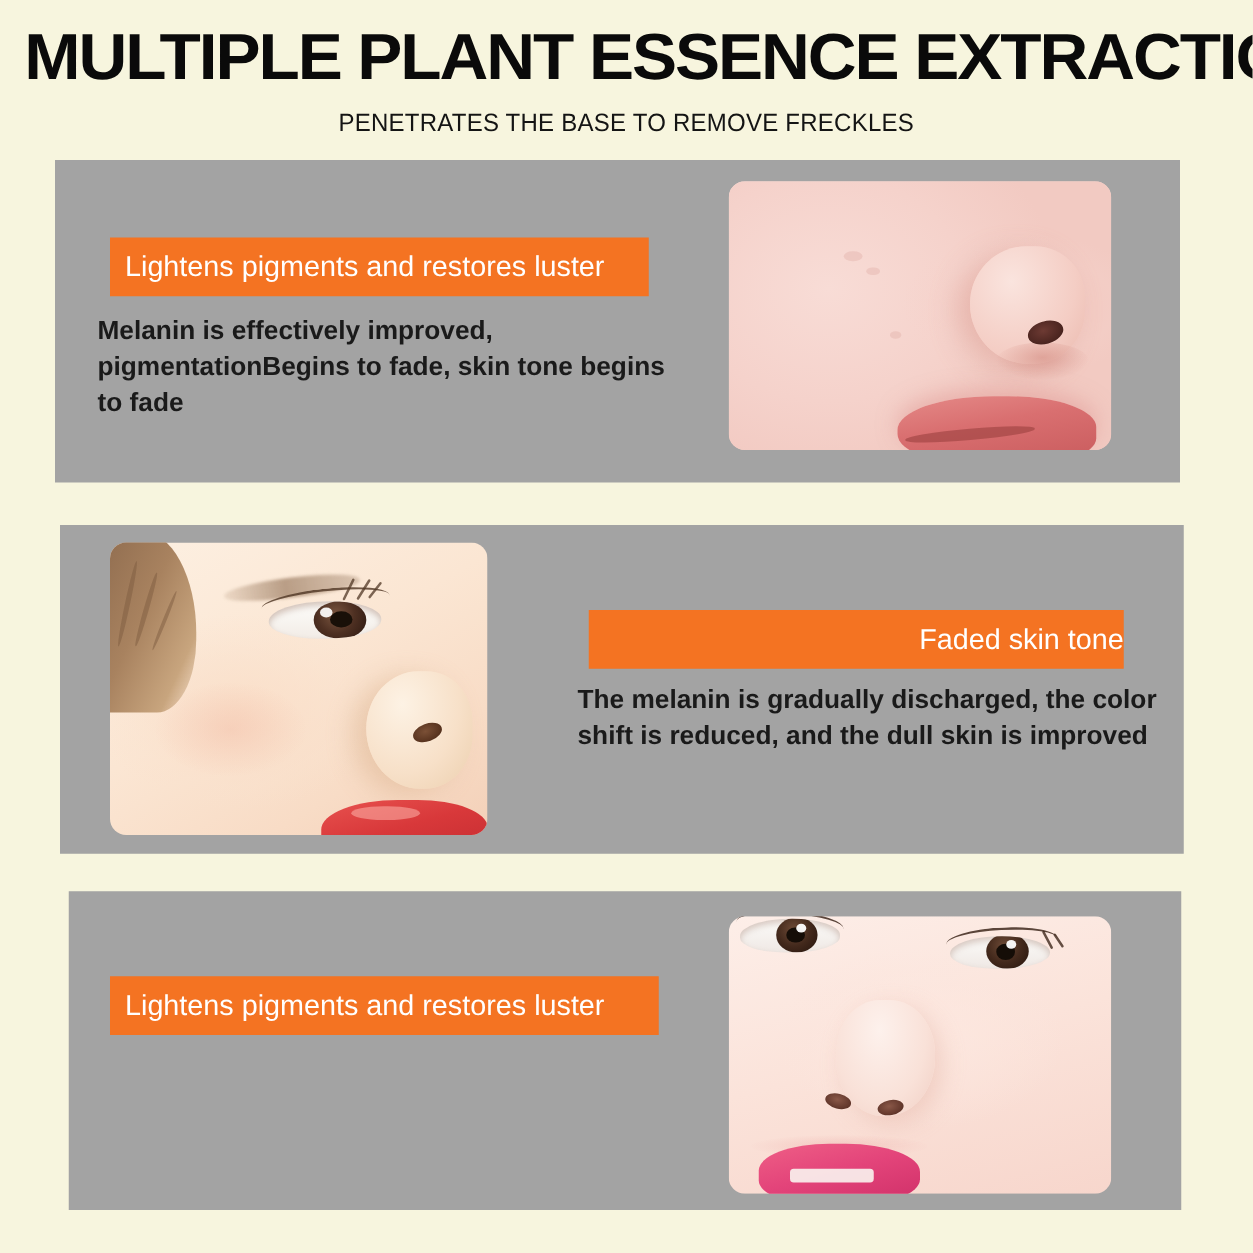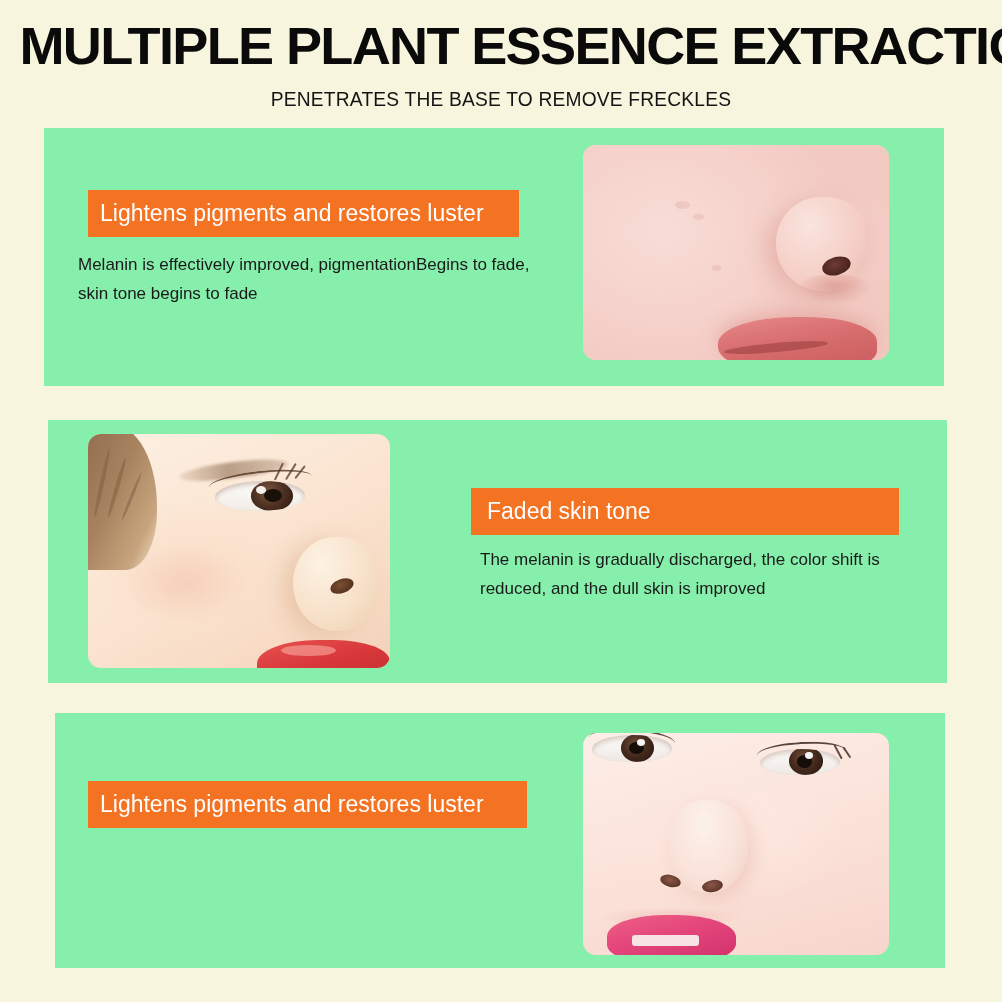--- a/index.html
+++ b/index.html
@@ -60,7 +60,7 @@
   
   .card {
     position: absolute;
-    background: #86efac;
+    background: #a3a3a3;
   }
 
   #card-1 { left: 44px;  top: 128px; width: 900px; height: 258px; }

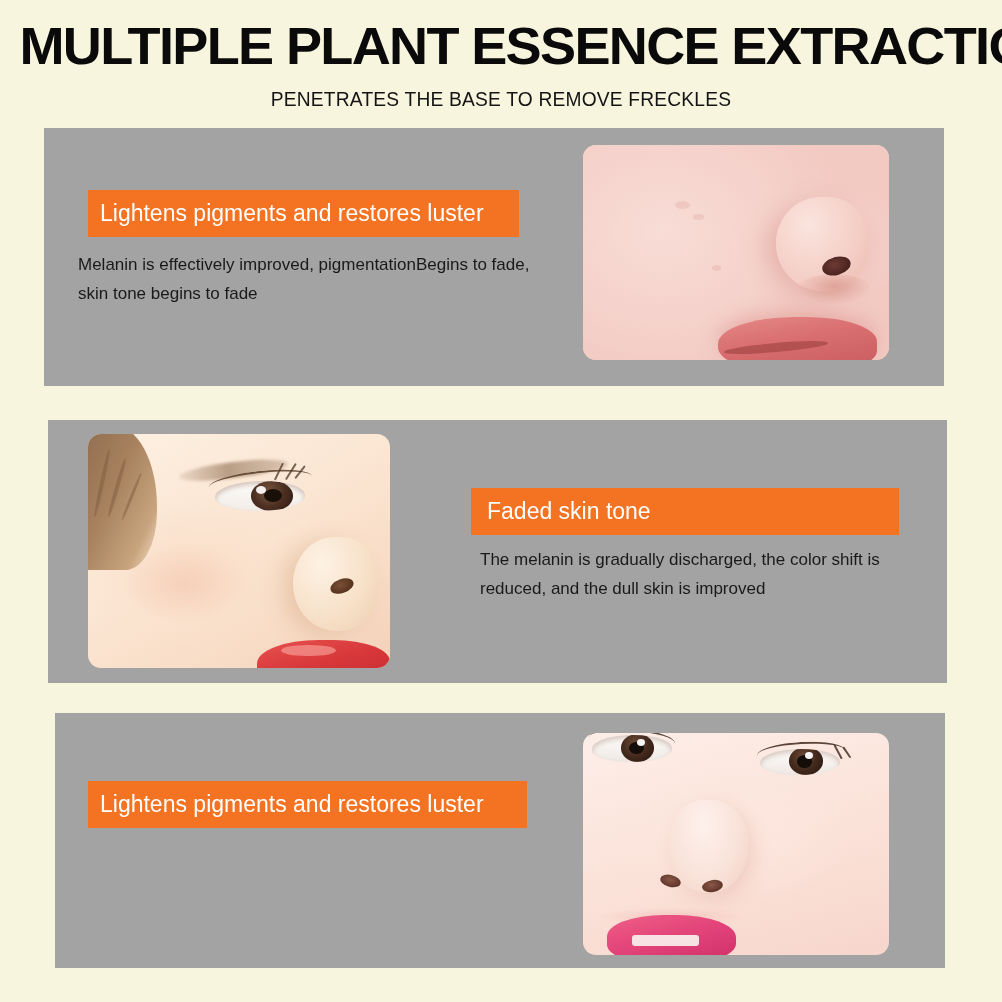--- a/index.html
+++ b/index.html
@@ -89,9 +89,9 @@
   .body-text {
     position: absolute;
     color: #1a1a1a;
-    font-size: 17px;
+    font-size: 21px;
     line-height: 29px;
-    font-weight: 400;
+    font-weight: 700;
   }
 
   #text-1 { left: 34px;  top: 122px; width: 470px; }

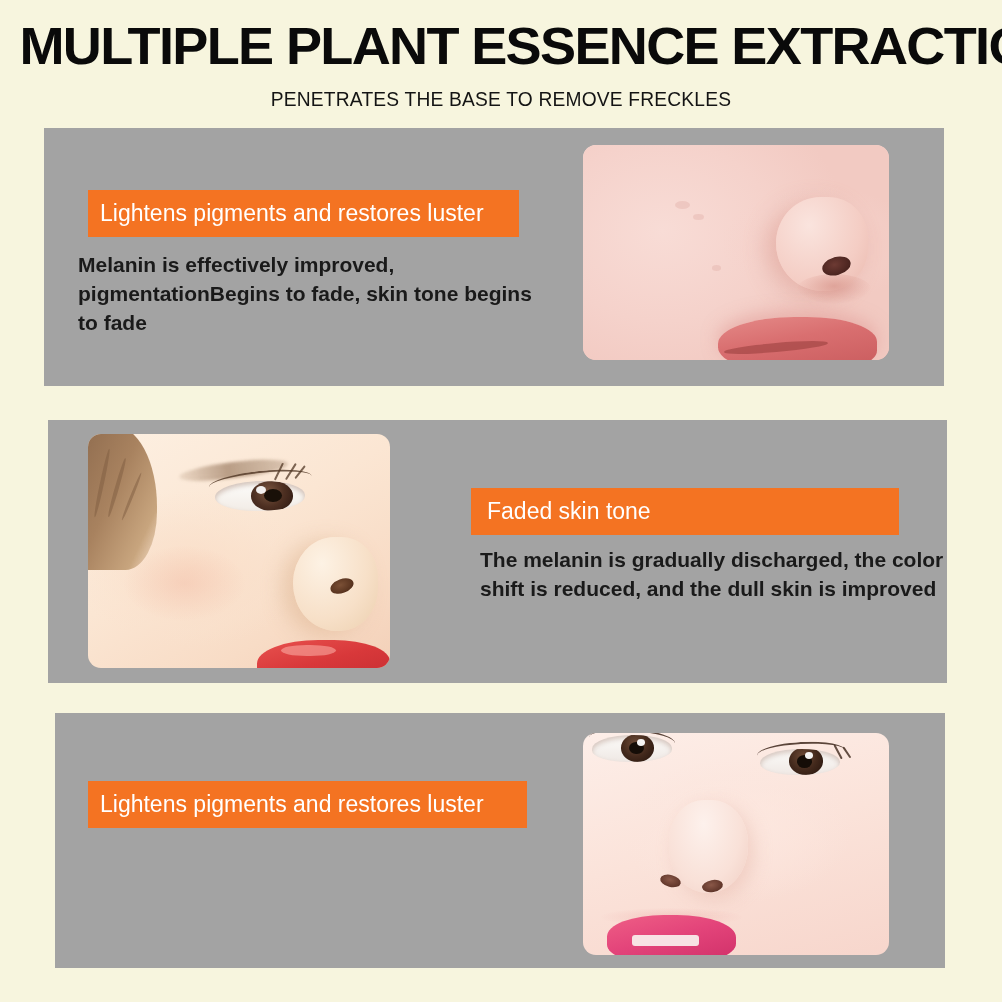--- a/index.html
+++ b/index.html
@@ -79,7 +79,7 @@
     overflow: hidden;
   }
   .bar.left-pad { padding-left: 12px; }
-  .bar.centered { text-align: left; padding-left: 16px; }
+  .bar.centered { text-align: right; }
 
   #bar-1 { left: 44px;  top: 62px;  width: 431px; height: 47px; }
   #bar-2 { left: 423px; top: 68px;  width: 428px; height: 47px; }

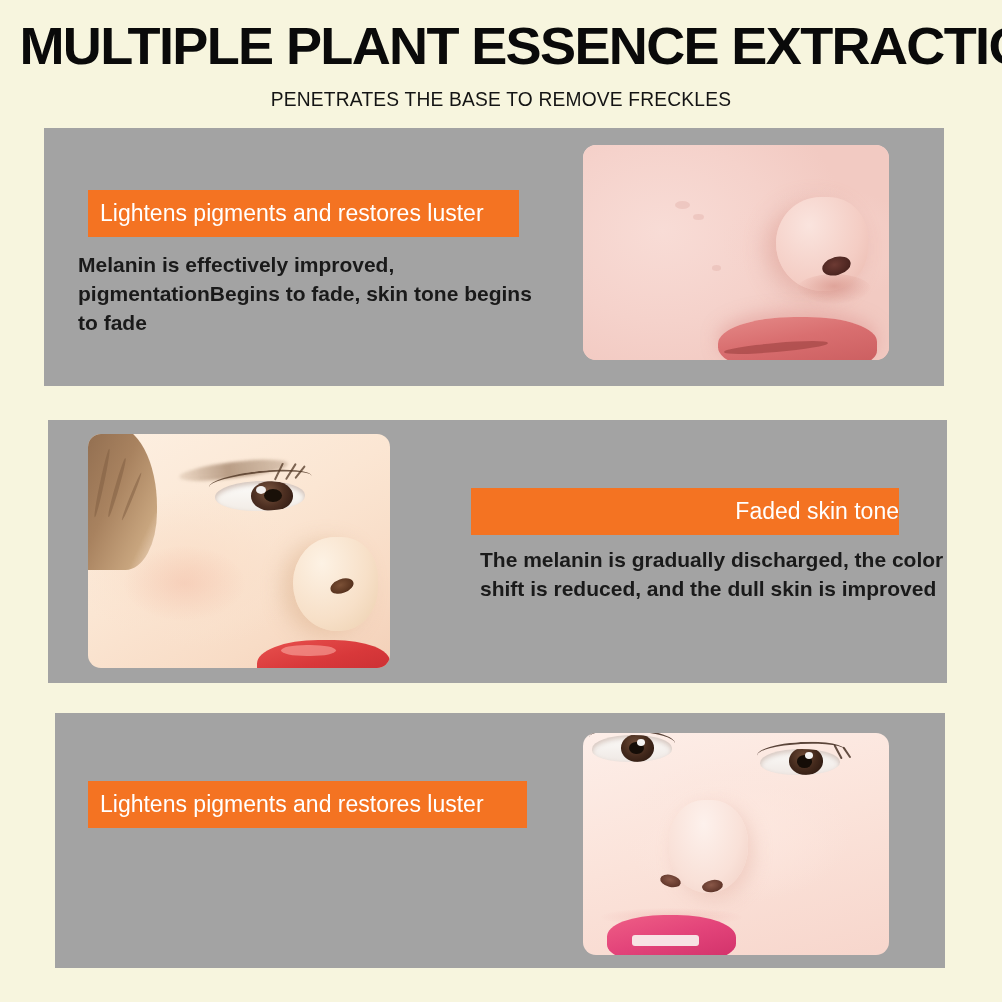--- a/index.html
+++ b/index.html
@@ -95,7 +95,7 @@
   }
 
   #text-1 { left: 34px;  top: 122px; width: 470px; }
-  #text-2 { left: 432px; top: 125px; width: 470px; }
+  #text-2 { left: 414px; top: 125px; width: 470px; }
   #text-3 { left: 28px;  top: 126px; width: 480px; }
 
   

